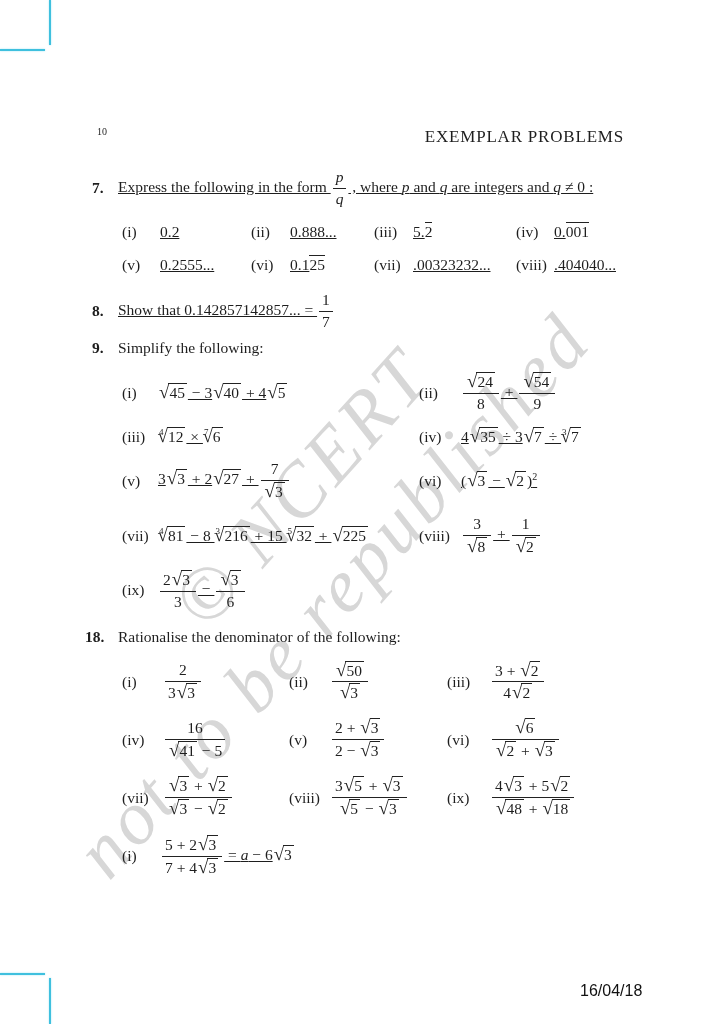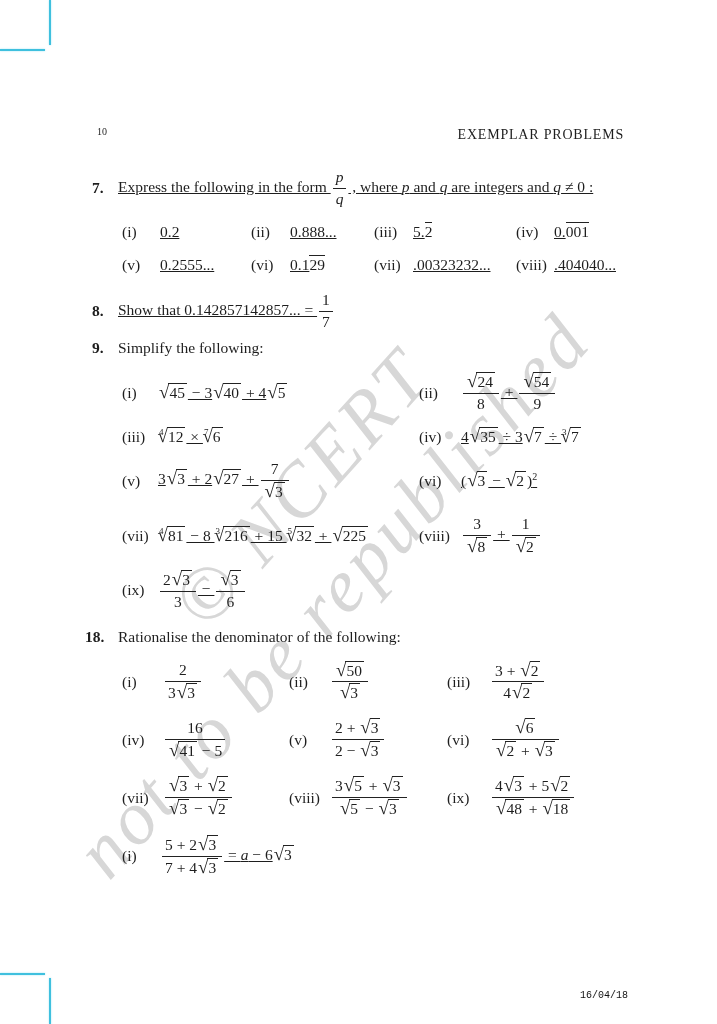--- a/index.html
+++ b/index.html
@@ -24,7 +24,7 @@
 
   
   .pageno{position:absolute; left:97px; top:126px; font-size:10px; z-index:2;}
-  .runhead{position:absolute; right:93px; top:127px; font-size:14px;
+  .runhead{position:absolute; right:93px; top:127px; font-size:17px;
            letter-spacing:0.8px; z-index:2;}
 
   

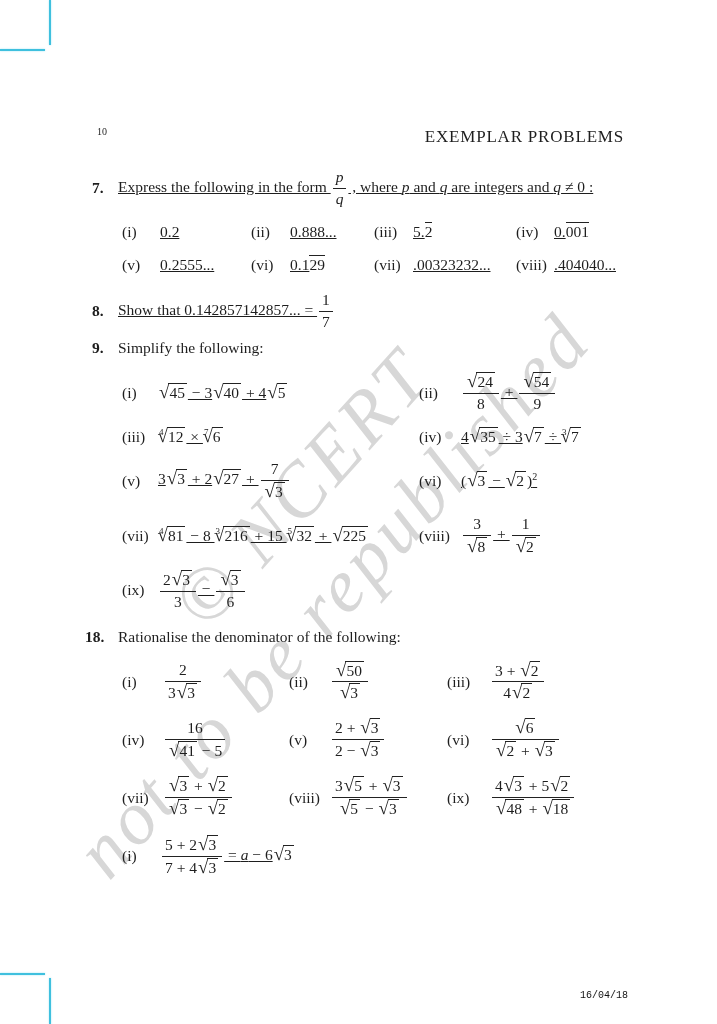--- a/index.html
+++ b/index.html
@@ -101,7 +101,7 @@
         <span class="ilabel">(v)</span>
         <span><span class="math">0.2555...</span></span>
         <span class="ilabel">(vi)</span>
-        <span><span class="math">0.1<span class="ovl">29</span></span></span>
+        <span><span class="math">0.1<span class="ovl">25</span></span></span>
         <span class="ilabel">(vii)</span>
         <span><span class="math">.00323232...</span></span>
         <span class="ilabel">(viii)</span>

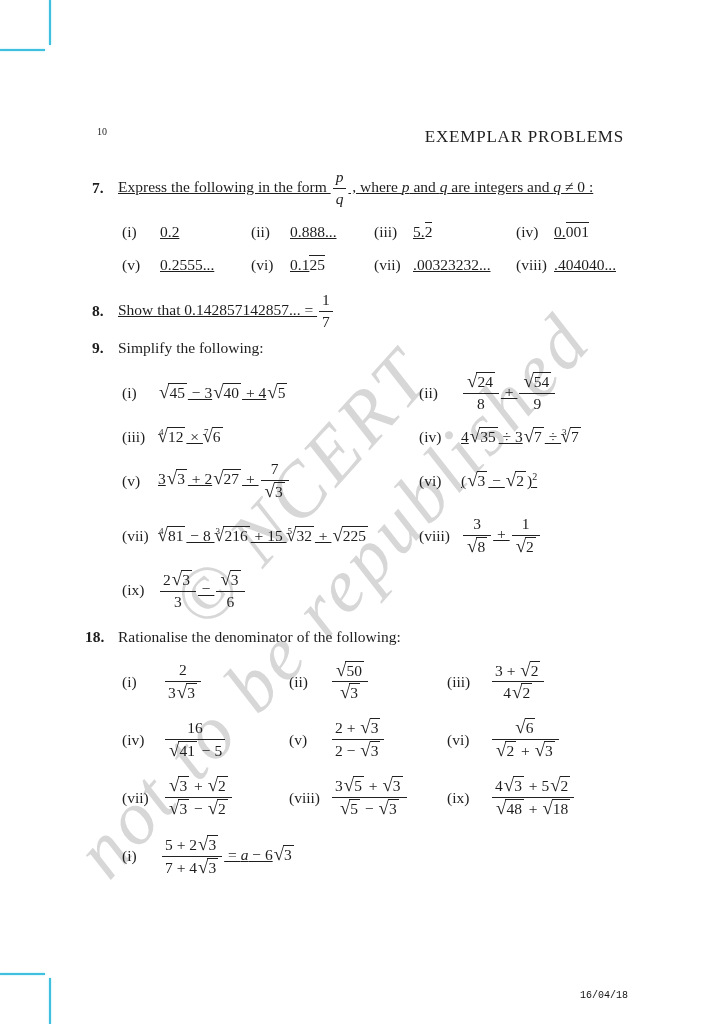--- a/index.html
+++ b/index.html
@@ -61,7 +61,7 @@
   sup{font-size:0.65em;}
 
   .datestamp{position:absolute; left:580px; top:982px; z-index:2;
-             font-family:Liberation Mono, monospace; font-size:10px; color:#111;margin-top:8px;}
+             font-family:Liberation Sans, sans-serif; font-size:16px; color:#111;}
 </style>
 </head>
 <body>

